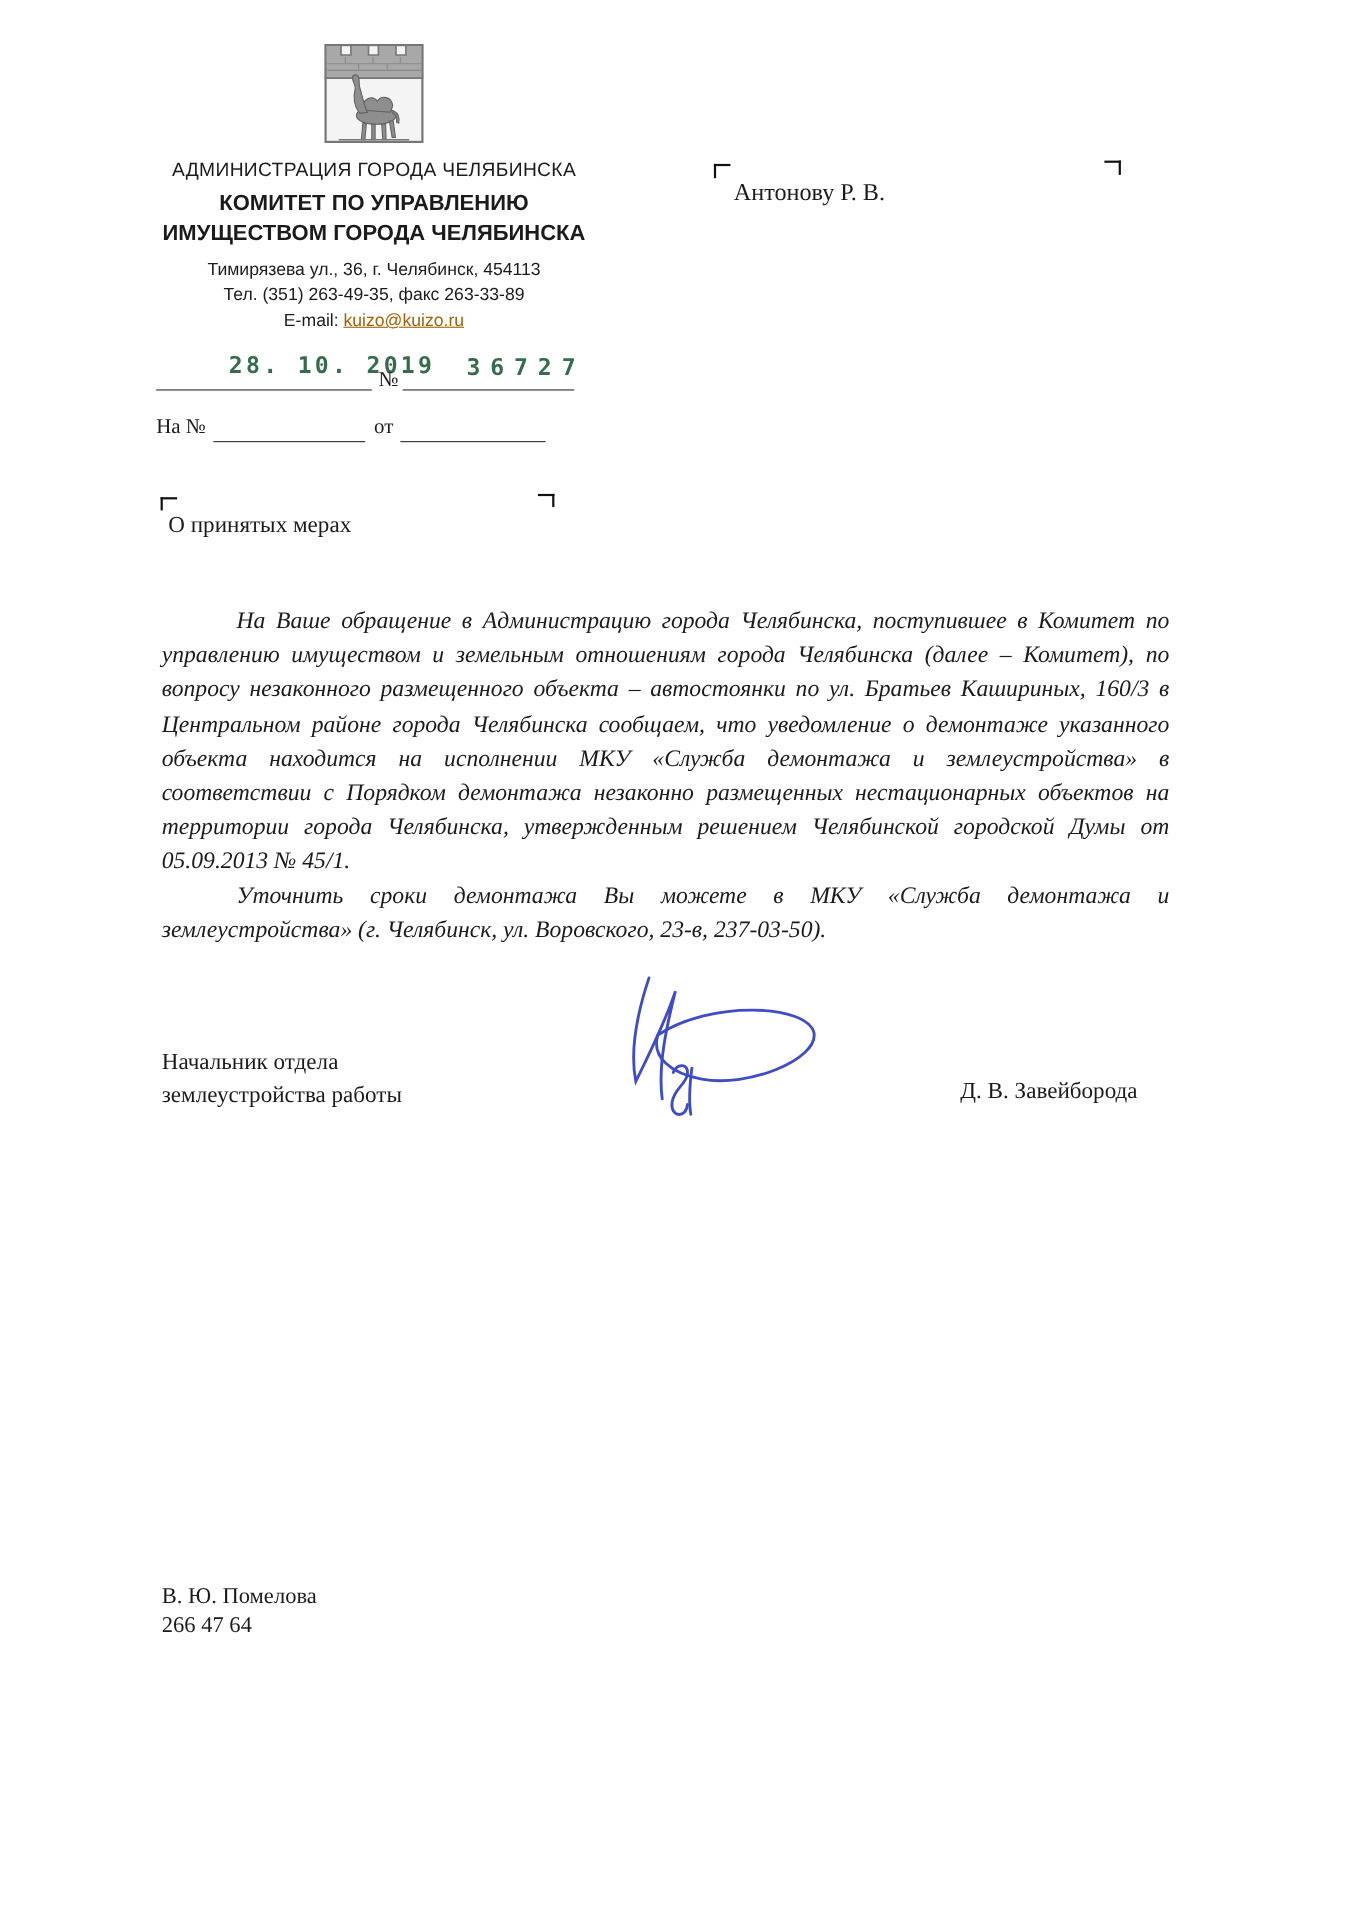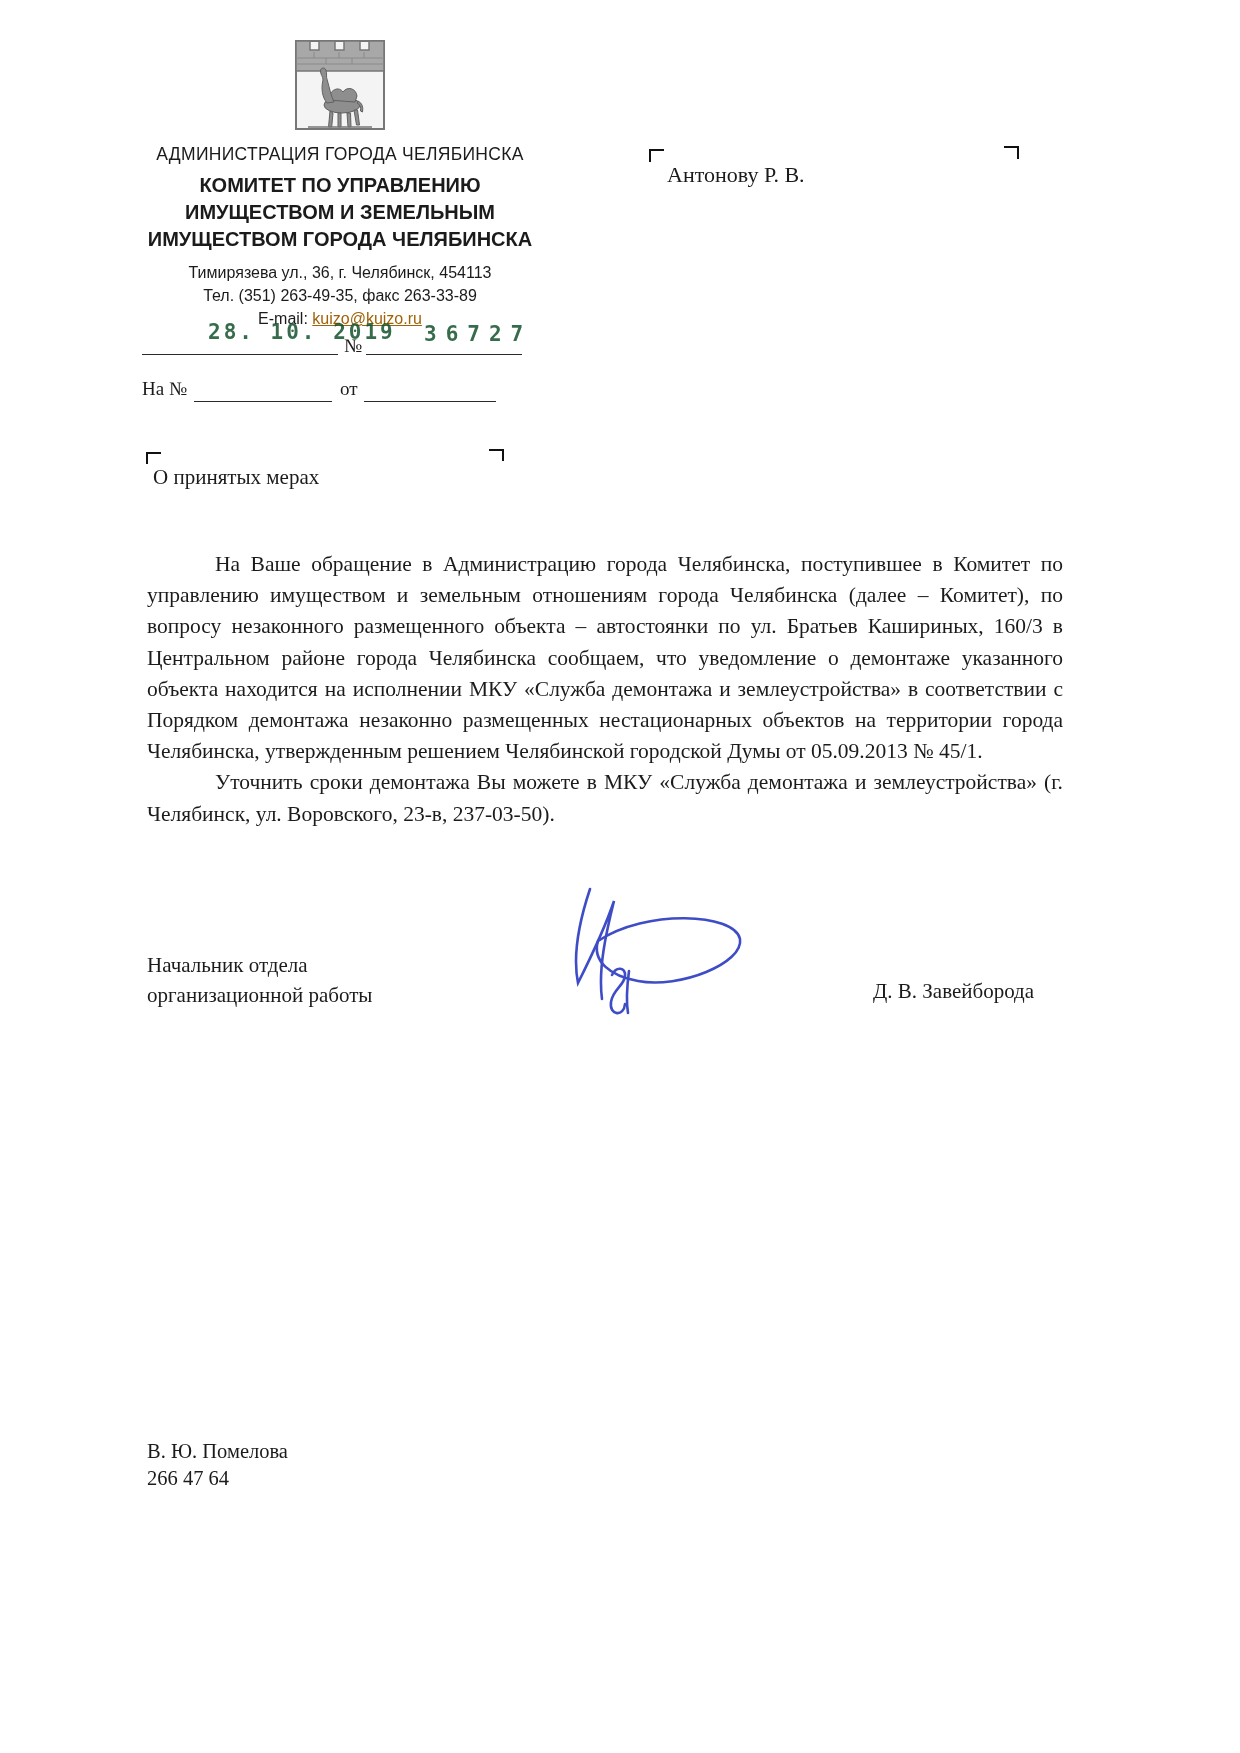--- a/index.html
+++ b/index.html
@@ -101,7 +101,6 @@
     <div class="org">АДМИНИСТРАЦИЯ ГОРОДА ЧЕЛЯБИНСКА</div>
     <div class="committee">
       <div>КОМИТЕТ ПО УПРАВЛЕНИЮ</div>
-      <div>ИМУЩЕСТВОМ И ЗЕМЕЛЬНЫМ</div>
       <div>ИМУЩЕСТВОМ ГОРОДА ЧЕЛЯБИНСКА</div>
     </div>
     <div class="contact first">Тимирязева ул., 36, г. Челябинск, 454113</div>

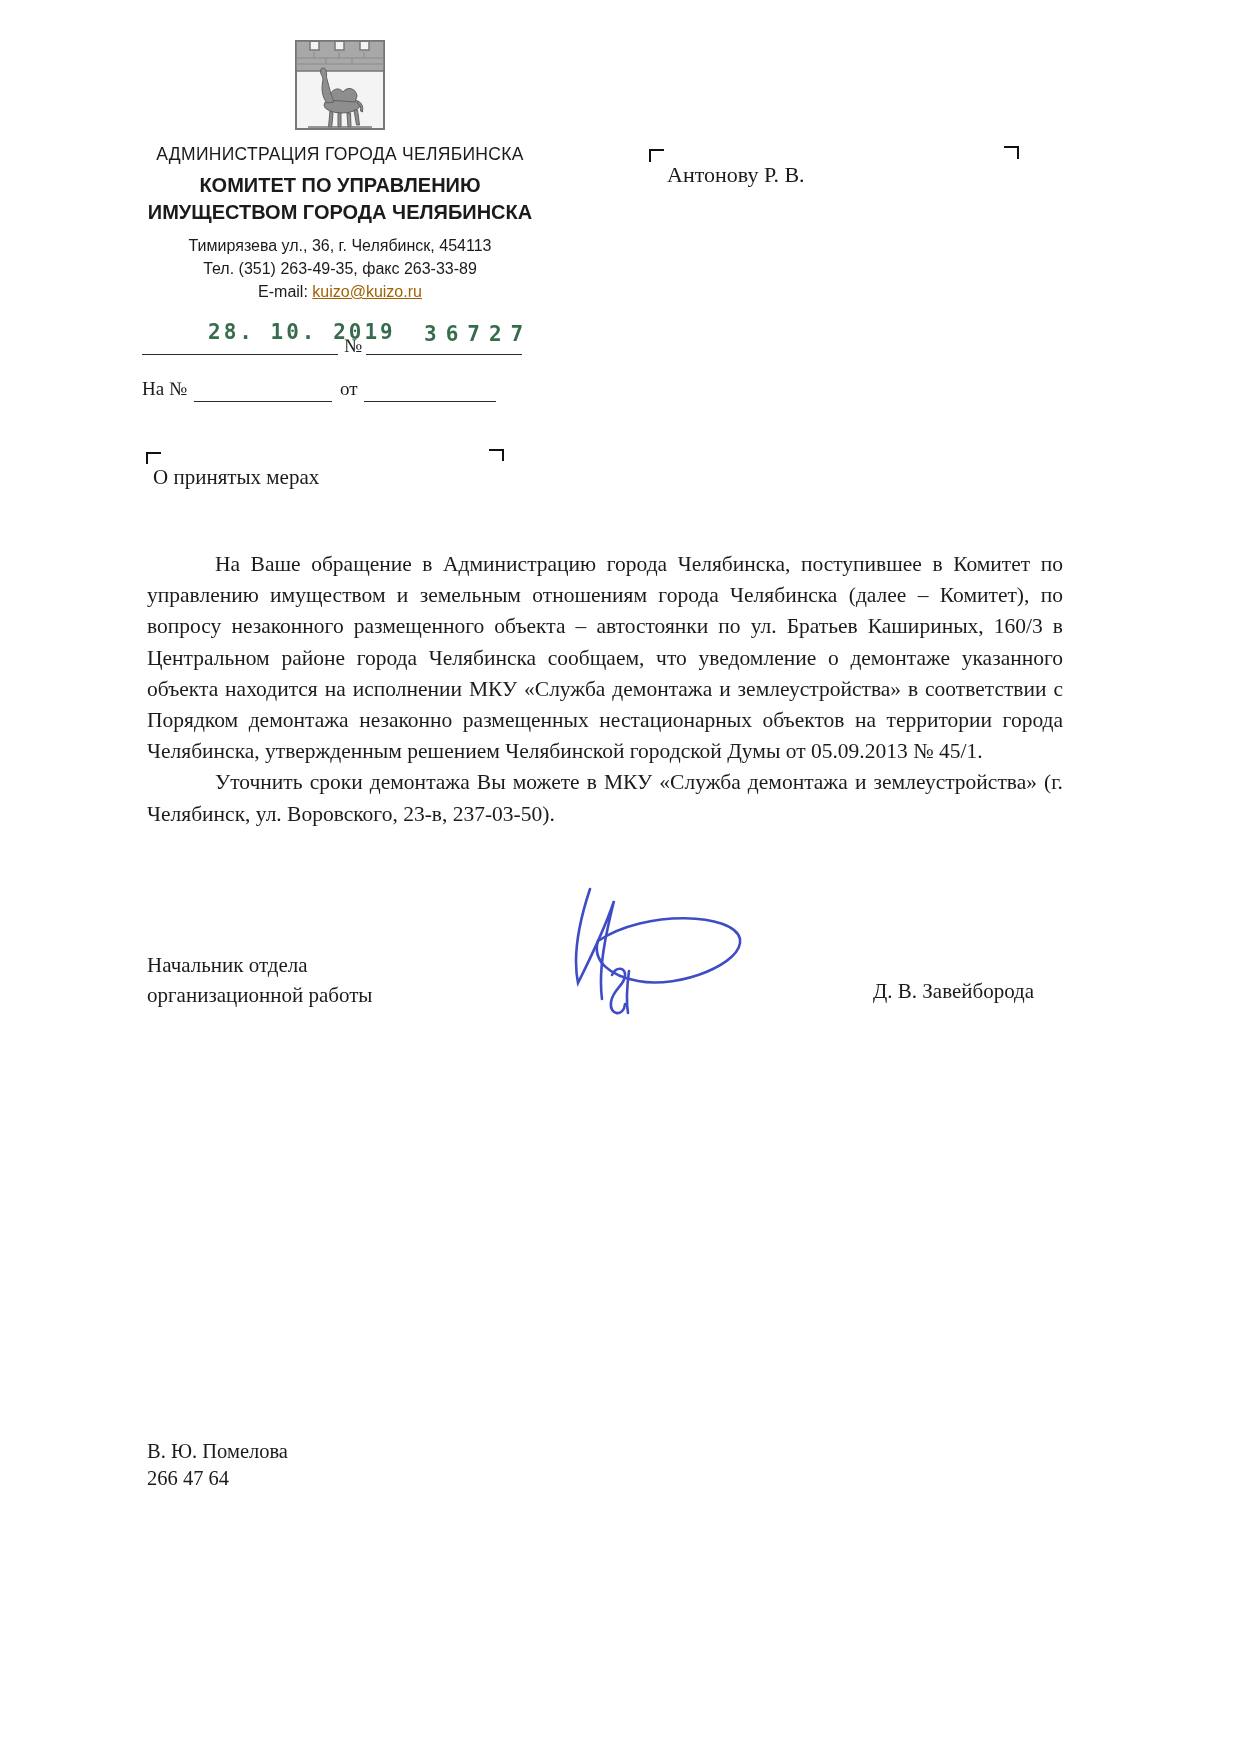--- a/index.html
+++ b/index.html
@@ -58,7 +58,7 @@
     position:absolute; left:147px; top:526px; width:916px;
     font-size:21.5px; line-height:31.2px; text-align:justify;
   }
-  .body-text p { text-indent:68px; margin:0; }
+  .body-text p { text-indent:68px; margin:0;font-style:italic; }
 
   
   .sig-position { position:absolute; left:147px; top:927px; font-size:21px; line-height:30px; }

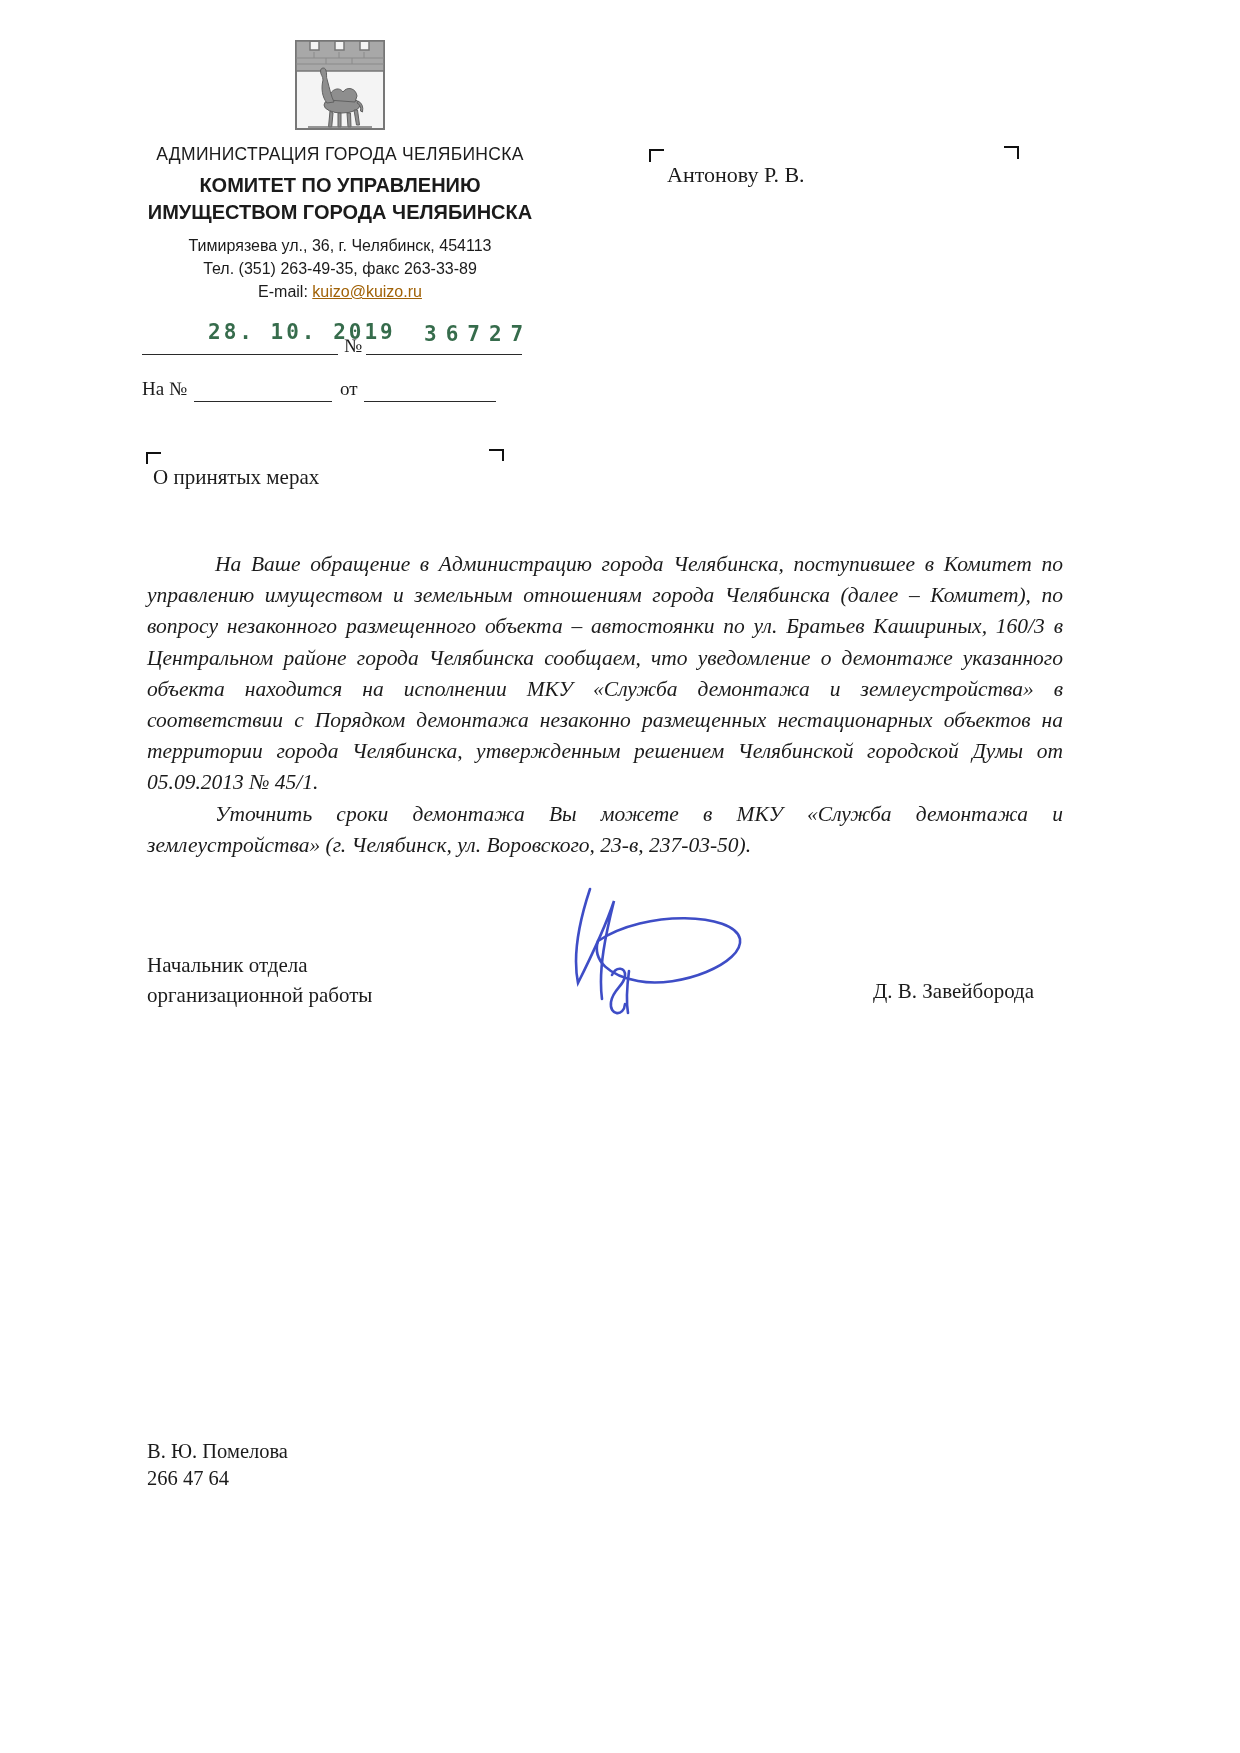--- a/index.html
+++ b/index.html
@@ -136,7 +136,7 @@
 
   <div class="sig-position">
     <div>Начальник отдела</div>
-    <div>организационной работы</div>
+    <div>землеустройства работы</div>
   </div>
   <svg class="signature-ink" width="240" height="170" viewBox="0 0 240 170">
     <g fill="none" stroke="#2e3ec2" stroke-width="2.6" stroke-linecap="round" opacity="0.92">

